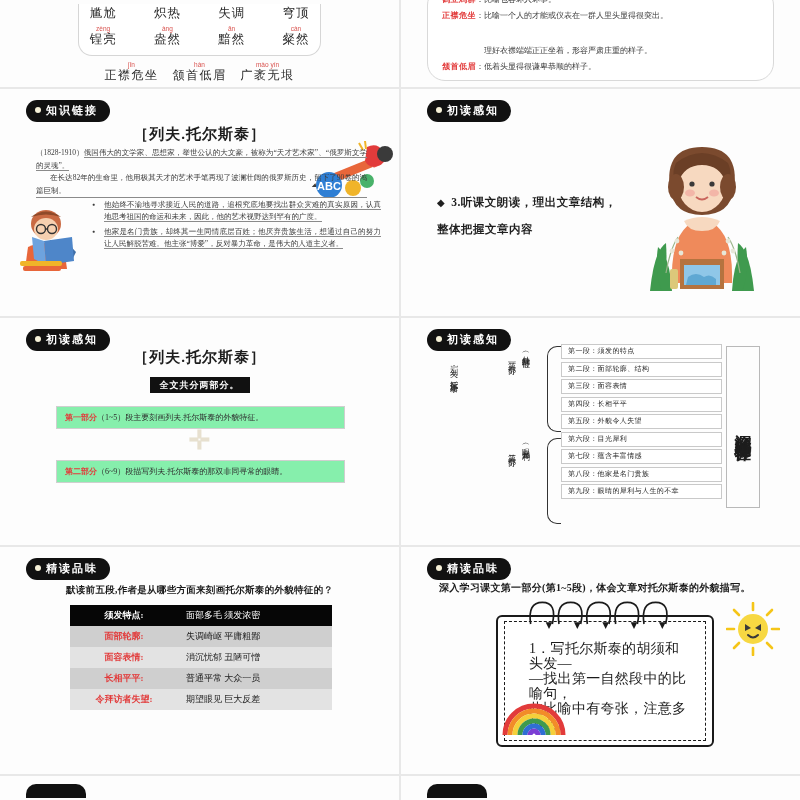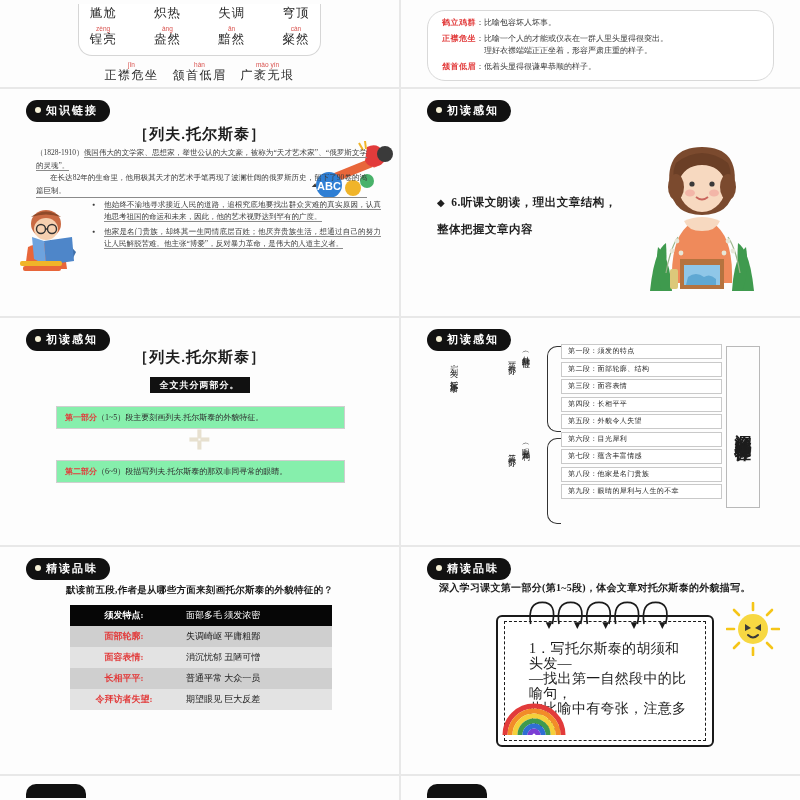--- a/index.html
+++ b/index.html
@@ -50,7 +50,7 @@
   .defline .term { color:#e23b3b; font-weight:bold; white-space:nowrap; letter-spacing:0.5px;}
   .defline .sep { color:#3a3a3a; }
   .defline .body { flex:1; }
-  .defline .body .sub { display:block; }
+  .defline .body .sub { display:block;margin-top:23px; }
 
   
   .badge {

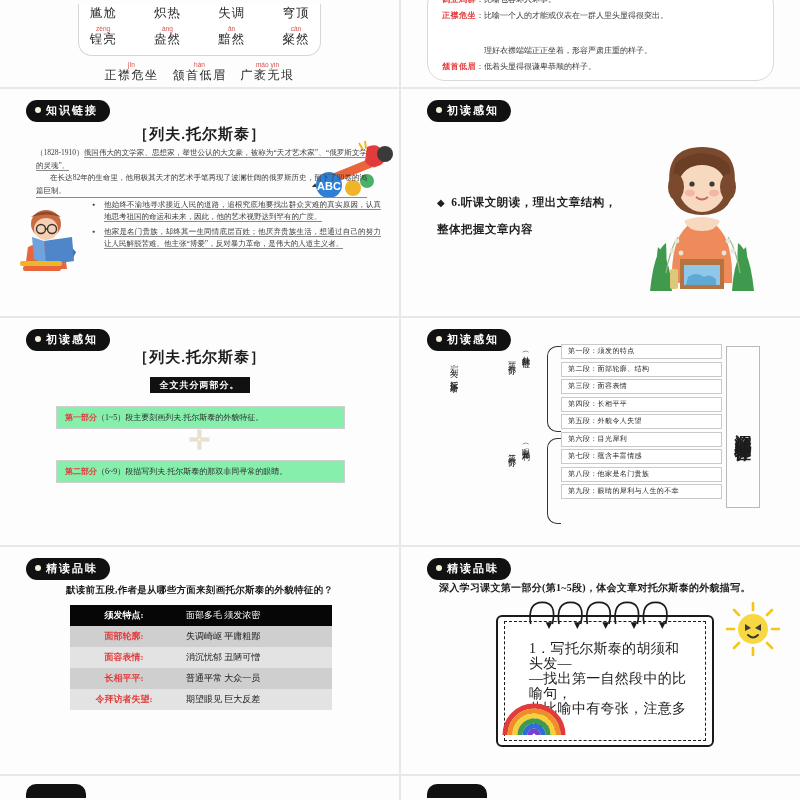--- a/index.html
+++ b/index.html
@@ -285,7 +285,7 @@
       </span>
     </div>
     <div class="task">
-      <span class="dia">◆</span><span>6.听课文朗读，理出文章结构，</span><br>
+      <span class="dia">◆</span><span>3.听课文朗读，理出文章结构，</span><br>
       <span>整体把握文章内容</span>
     </div>
 

